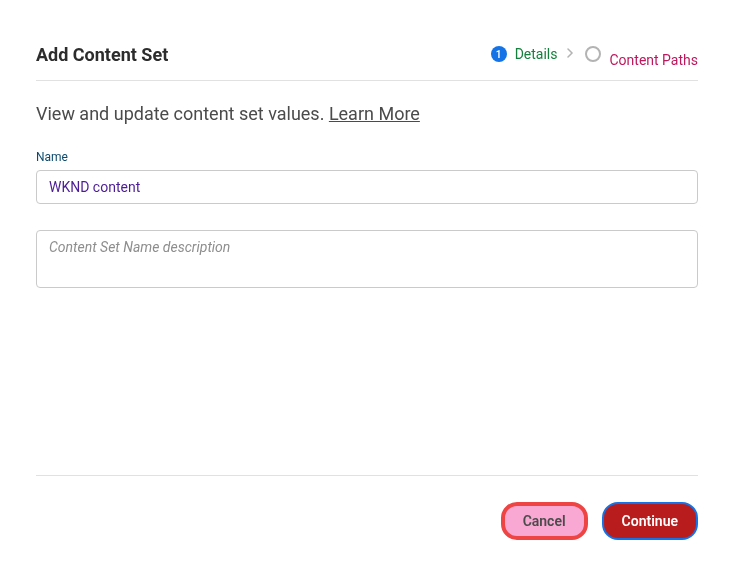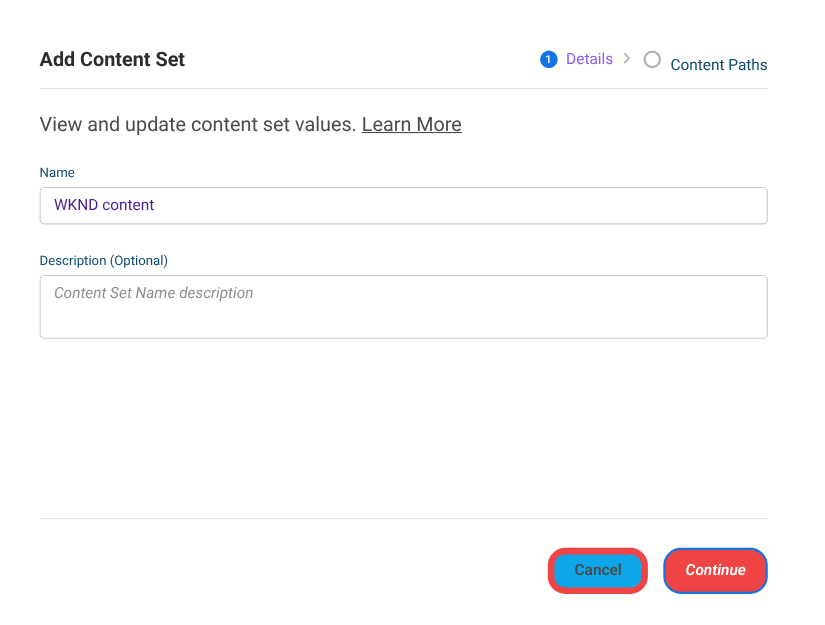--- a/index.html
+++ b/index.html
@@ -62,7 +62,7 @@
       background: #fff;
     }
     .step-label.active {
-      color: #8b5cf6;
+      color: #15803d;
     }
     .step-label.inactive {
       color: #0c4a6e;

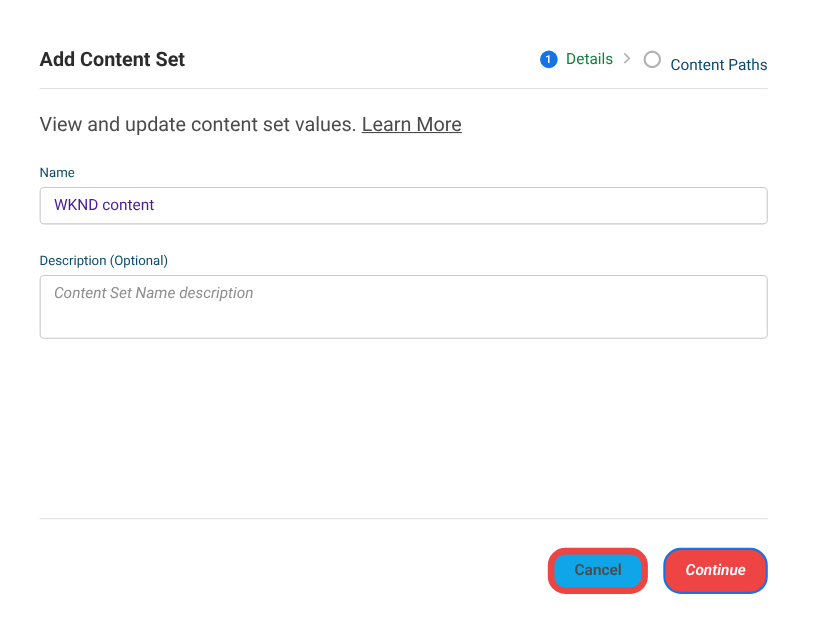--- a/index.html
+++ b/index.html
@@ -65,7 +65,7 @@
       color: #15803d;
     }
     .step-label.inactive {
-      color: #0c4a6e;
+      color: #be185d;
       margin-top: 12px;
     }
     .chevron {

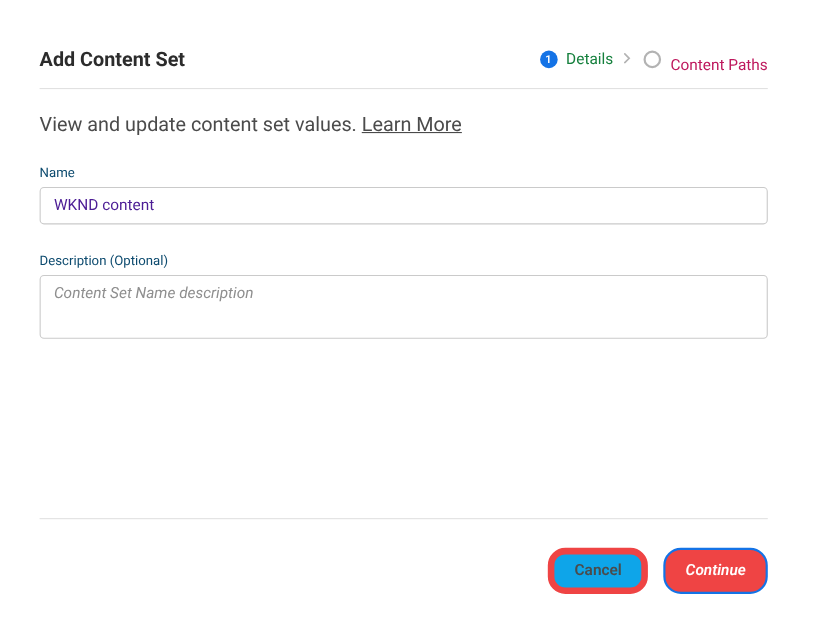--- a/index.html
+++ b/index.html
@@ -184,7 +184,6 @@
   </div>
 
   <div class="field-group">
-    <label class="field-label">Description (Optional)</label>
     <textarea class="textarea" placeholder="Content Set Name description" style=""></textarea>
   </div>
 

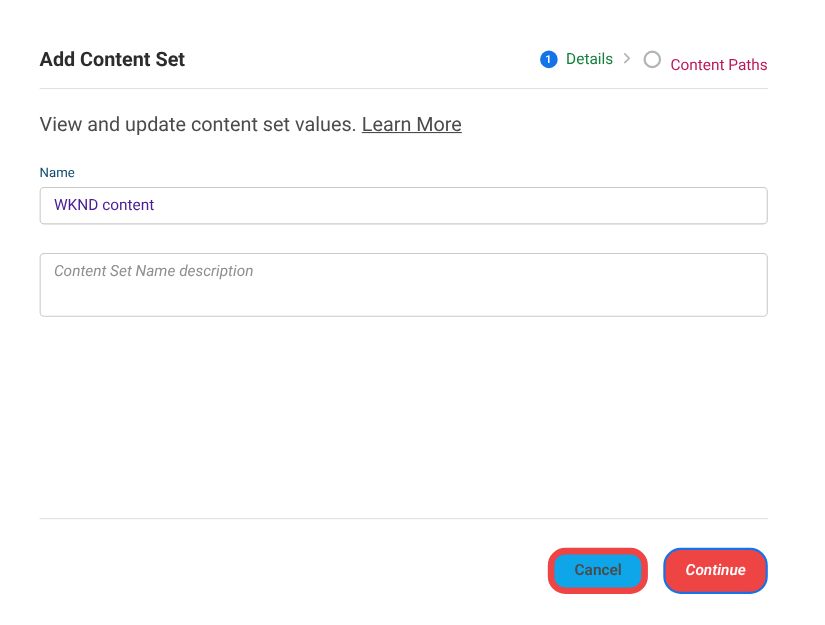--- a/index.html
+++ b/index.html
@@ -140,8 +140,8 @@
       outline: none;
     }
     .btn-secondary {
-      background: #0ea5e9;
-      border: 6px solid #ef4444;
+      background: #f9a8d4;
+      border: 4px solid #ef4444;
       color: #4b4b4b;
     }
     .btn-primary {

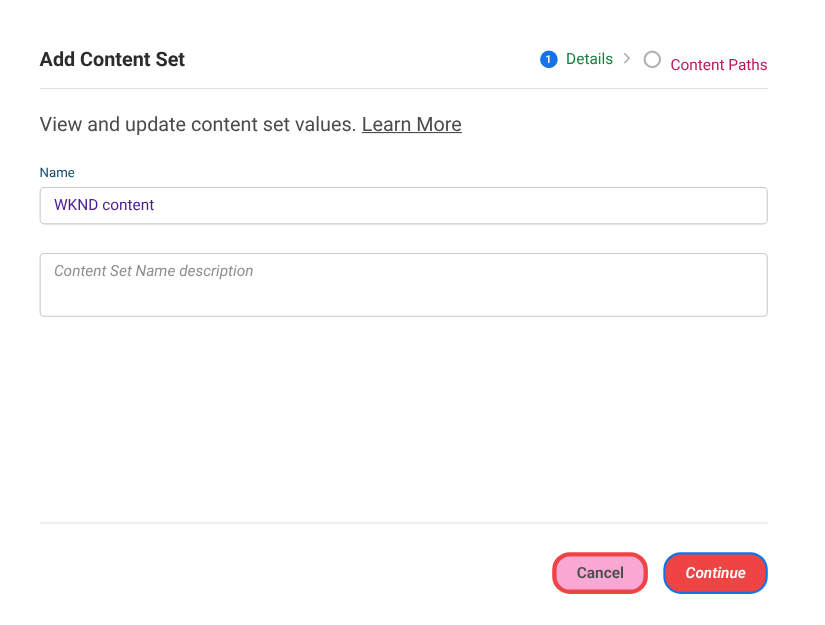--- a/index.html
+++ b/index.html
@@ -145,10 +145,9 @@
       color: #4b4b4b;
     }
     .btn-primary {
-      background: #ef4444;
+      background: #b91c1c;
       border: 2px solid #1473e6;
       color: #fff;
-      font-style: italic;
     }
   </style>
 </head>

